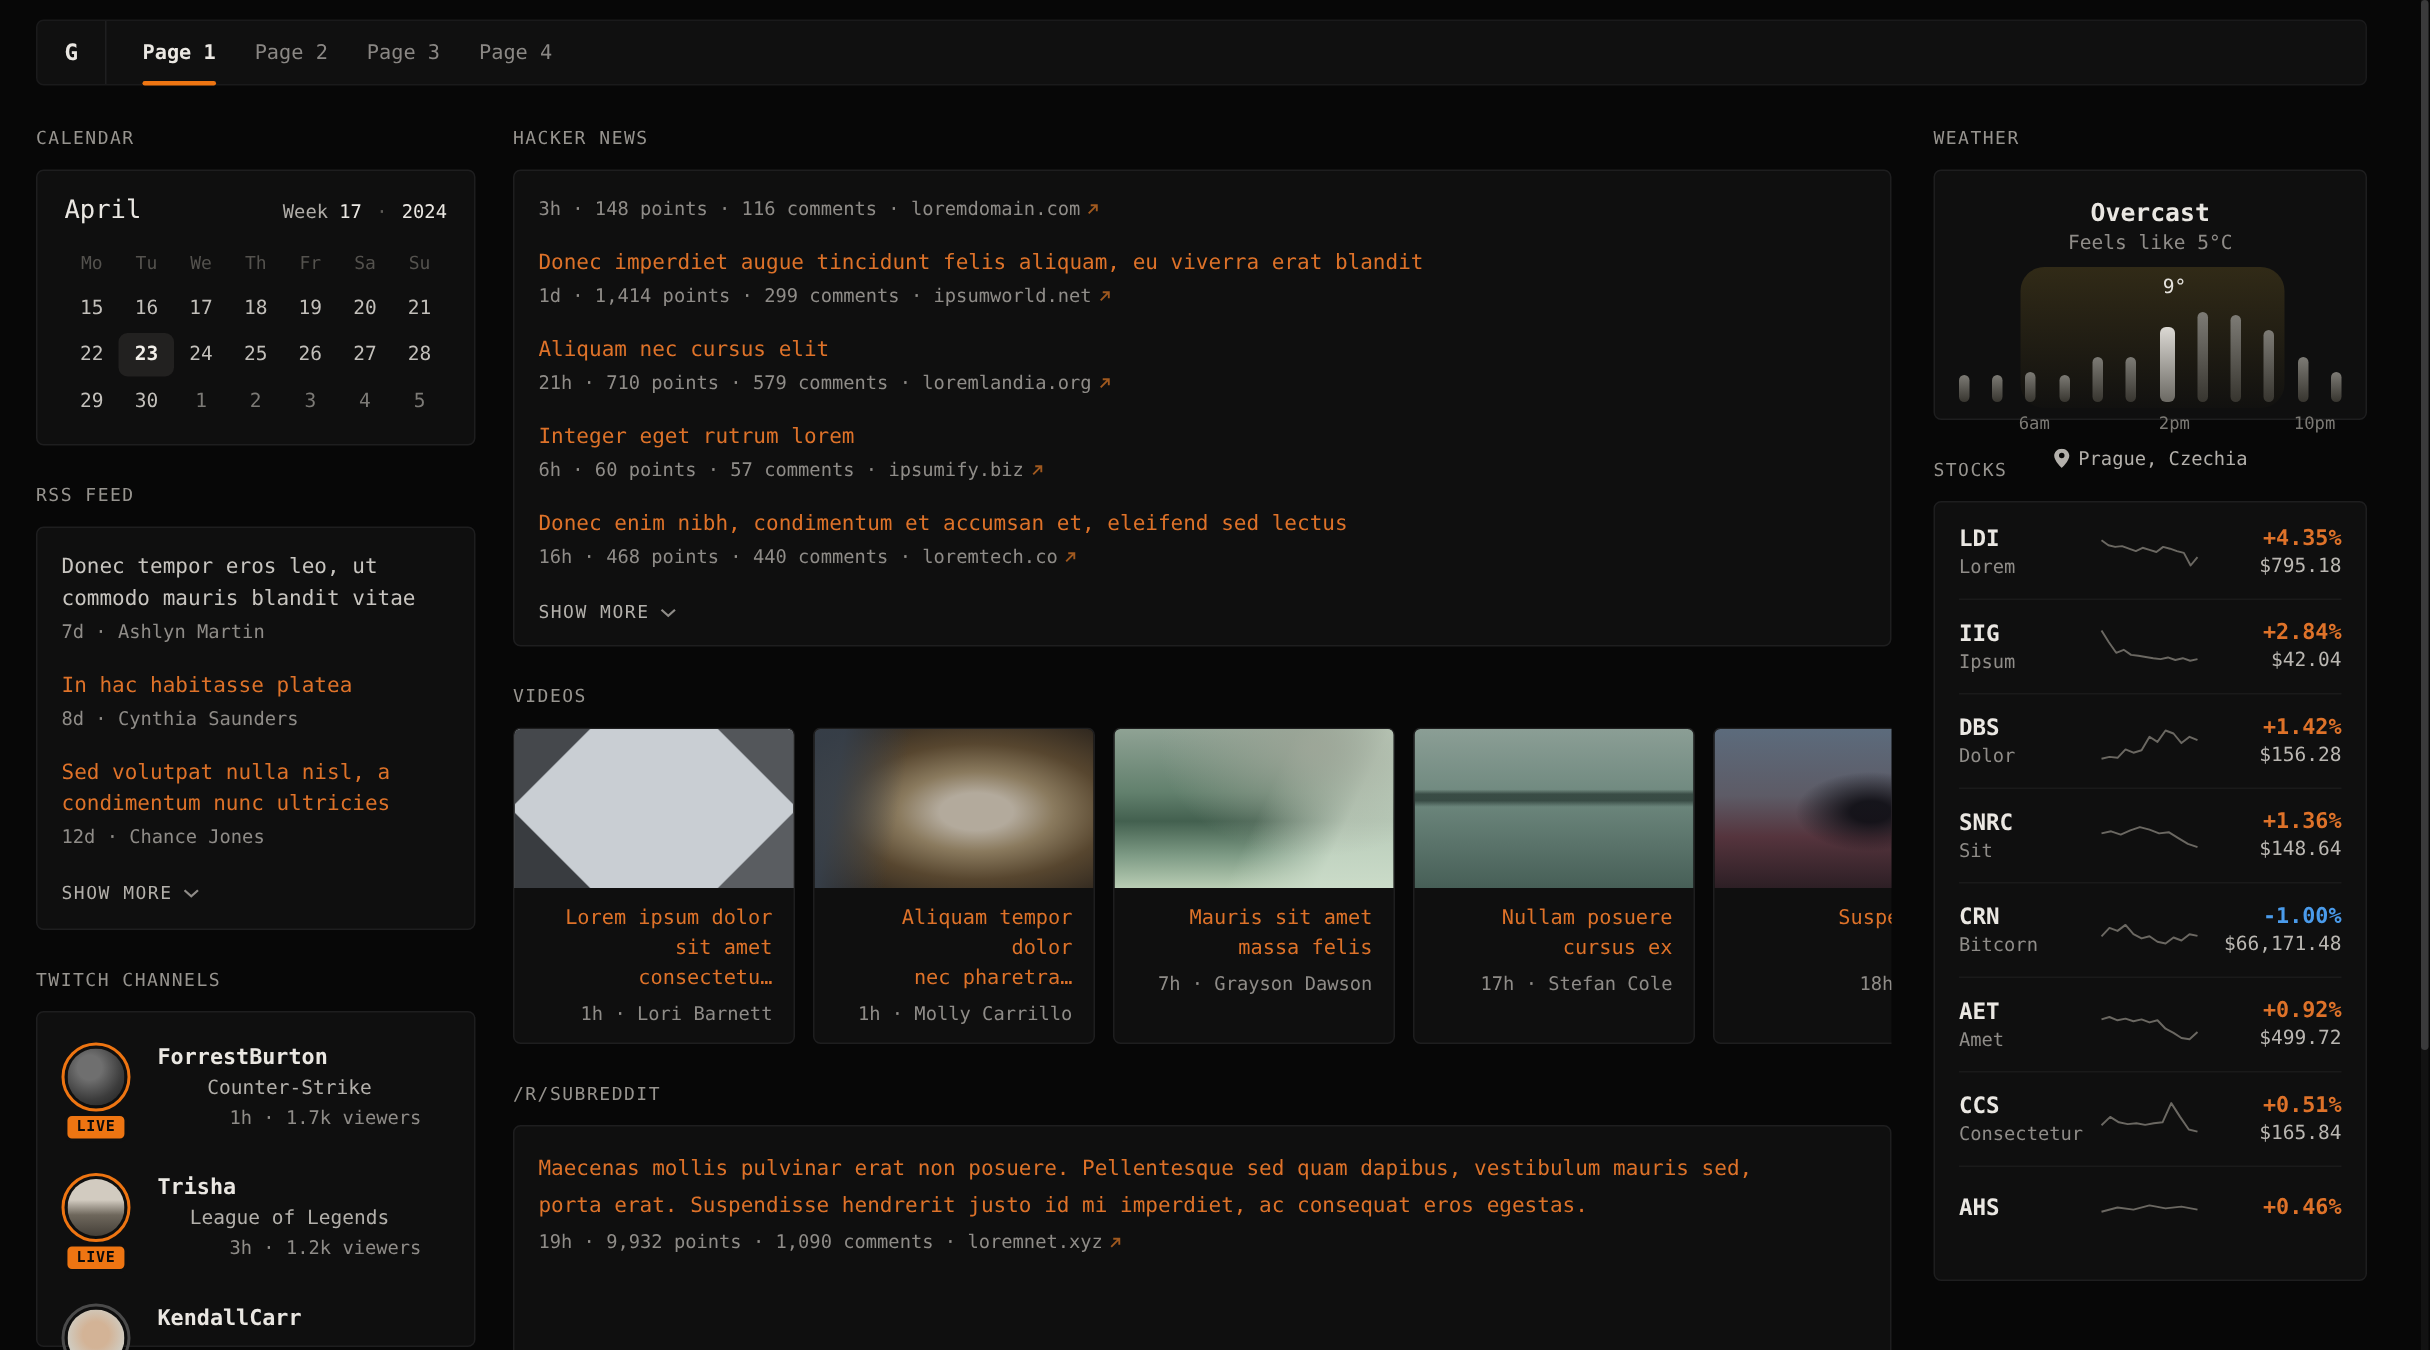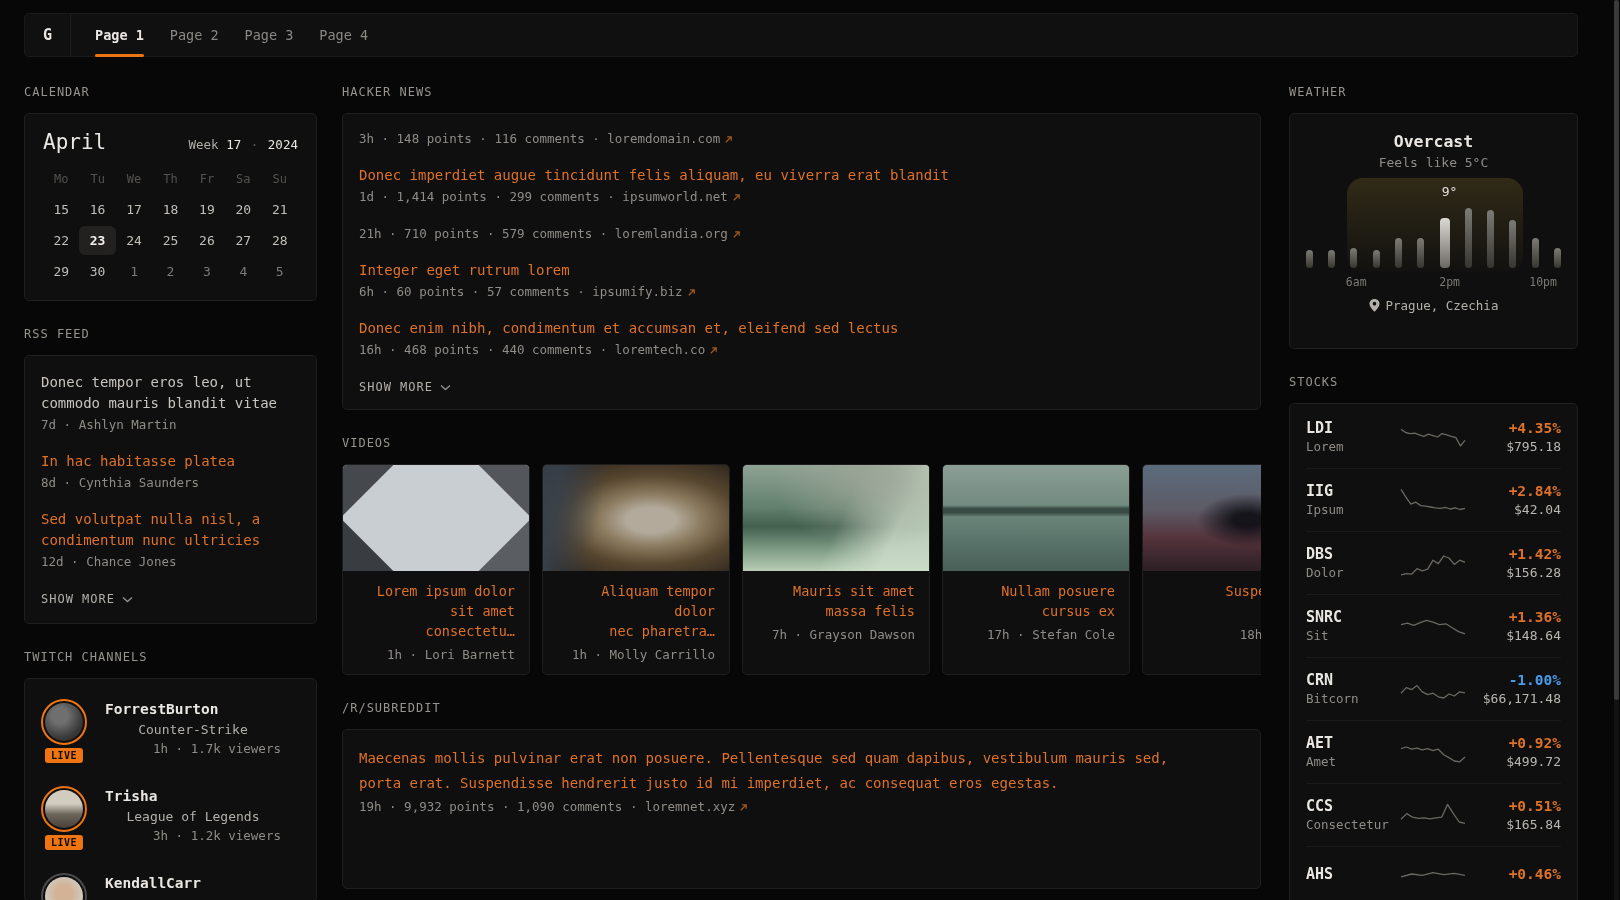--- a/index.html
+++ b/index.html
@@ -39,7 +39,7 @@
   
   .cal-card{padding:16px 18px 14px;}
   .cal-head{display:flex;justify-content:space-between;align-items:baseline;margin-bottom:10px;}
-  .cal-month{font-size:21px;color:var(--bright);}
+  .cal-month{font-size:17px;color:var(--bright);}
   .cal-week{font-size:12.5px;}
   .cal-week .wk{color:#b0ada8;} .cal-week .num,.cal-week .yr{color:var(--bright);}
   .cal-week .dot{color:var(--dim);padding:0 2px;}

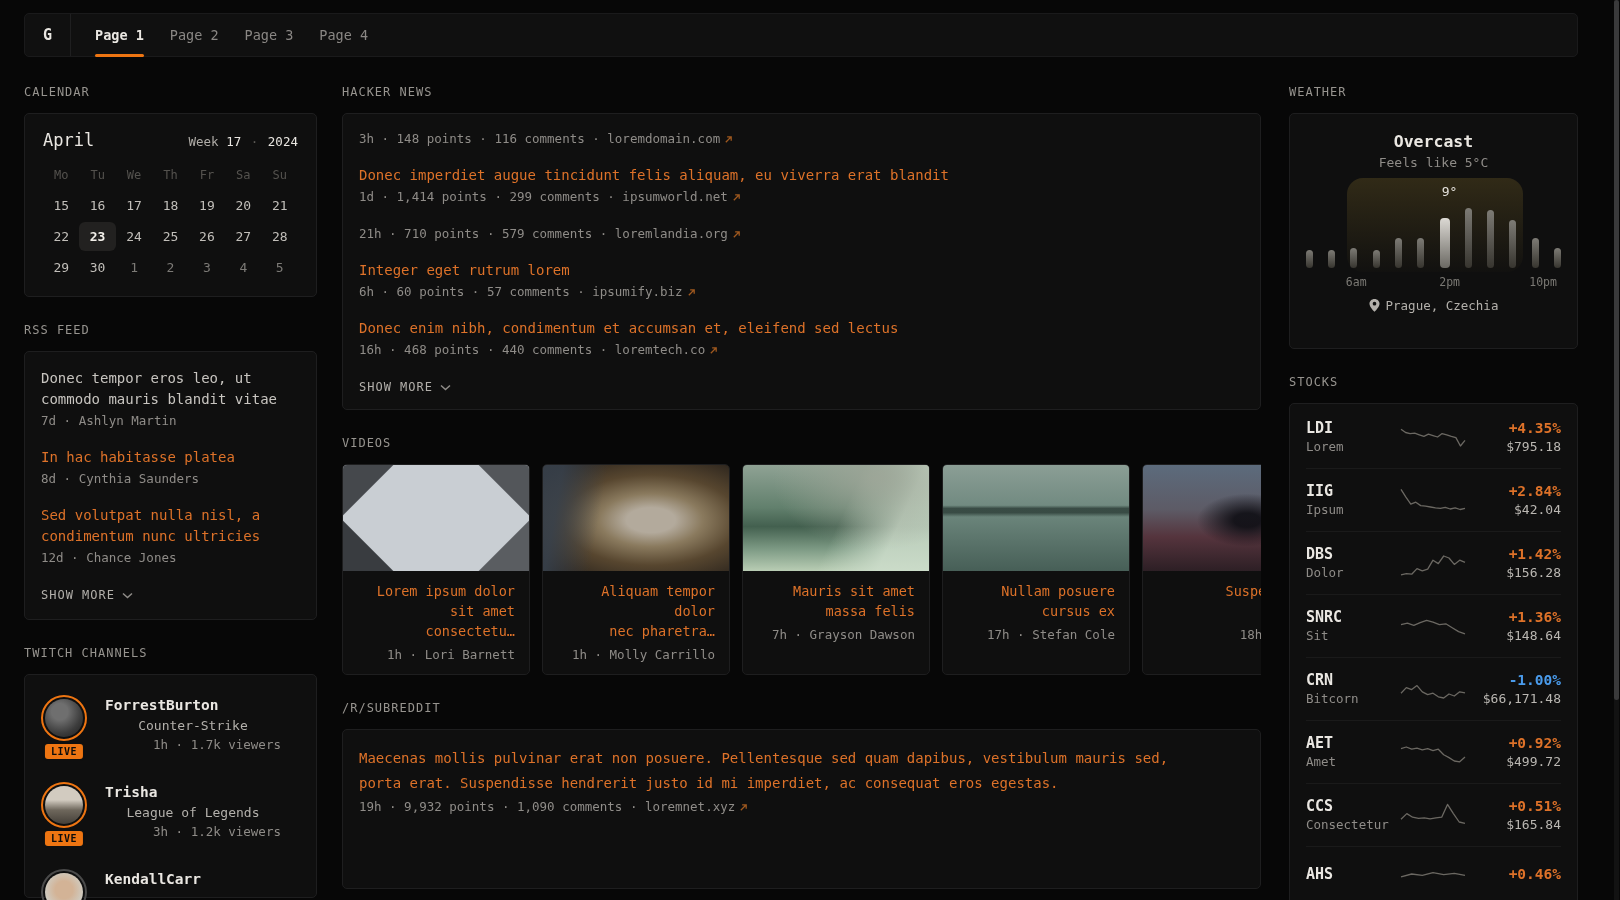--- a/index.html
+++ b/index.html
@@ -112,7 +112,7 @@
   .sub-card{padding:16px;height:160px;}
 
   
-  .wx-card{padding:18px 16px;height:236px;text-align:center;}
+  .wx-card{padding:18px 16px;height:167px;text-align:center;}
   .wx-cond{font-size:16.5px;font-weight:bold;color:var(--bright);}
   .wx-feels{font-size:13px;color:var(--muted);margin-top:4px;}
   .wx-chart{position:relative;height:112px;margin:8px 0 0;}

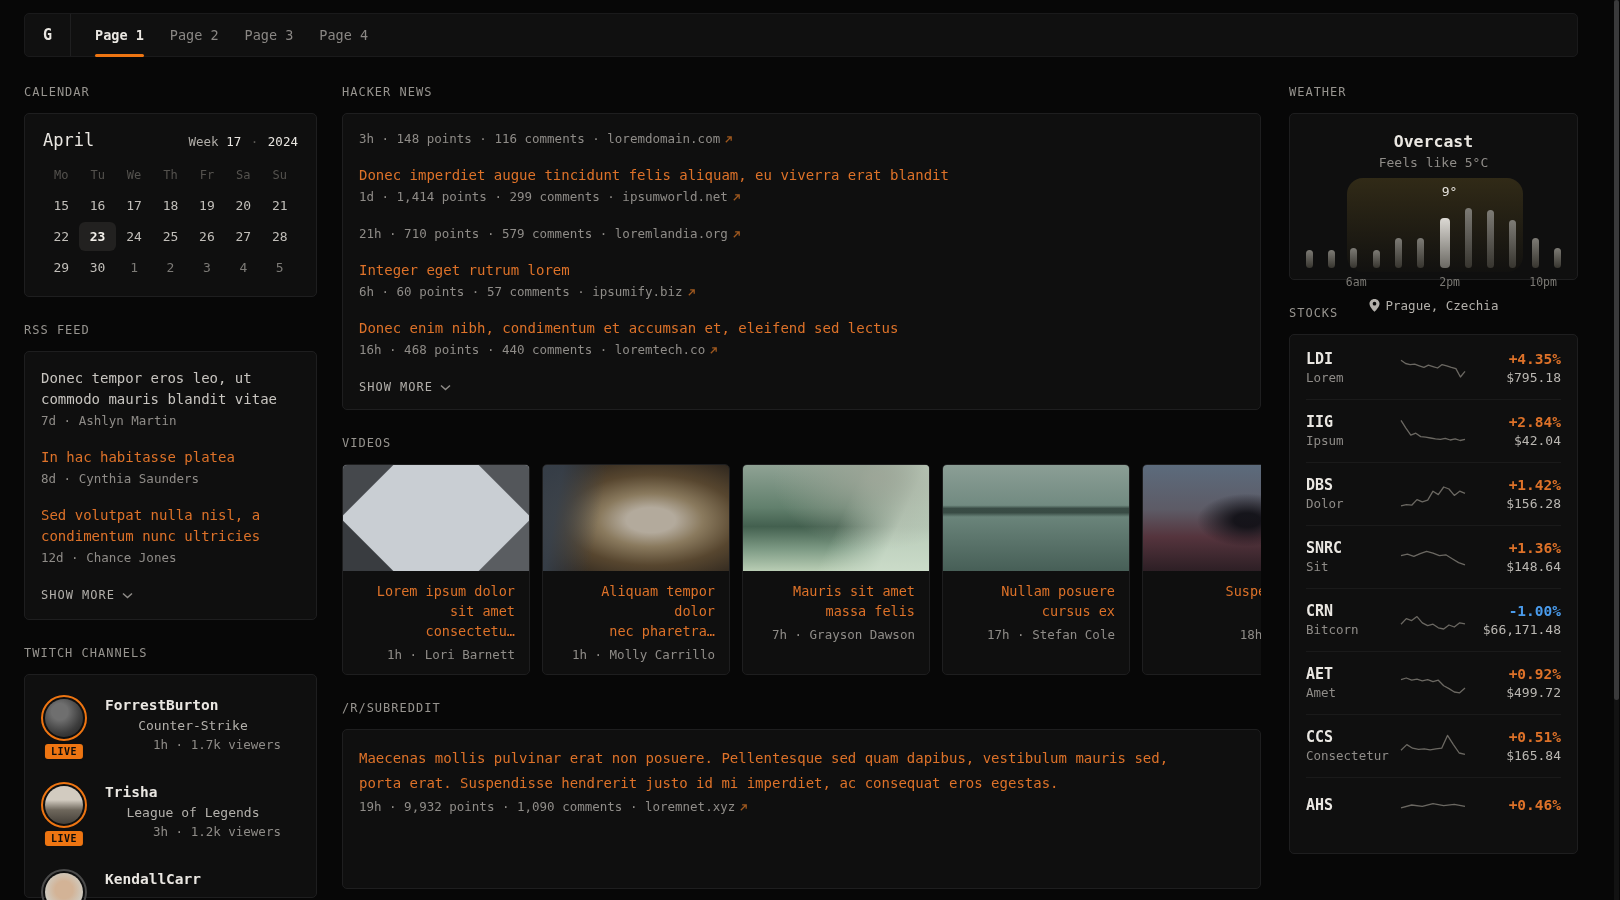--- a/index.html
+++ b/index.html
@@ -297,6 +297,7 @@
                 </svg></div>
           </div>
           <div class="feed-item">
+            <div class="feed-title">Aliquam nec cursus elit</div>
             <div class="feed-meta"><span>21h · 710 points · 579 comments ·</span> <span>loremlandia.org</span><svg class="ext-arrow" width="9" height="9" viewBox="0 0 10 10" fill="none" stroke-width="1.4">
                   <path d="M2 8 L8 2 M3.5 2 H8 V6.5"></path>
                 </svg></div>

